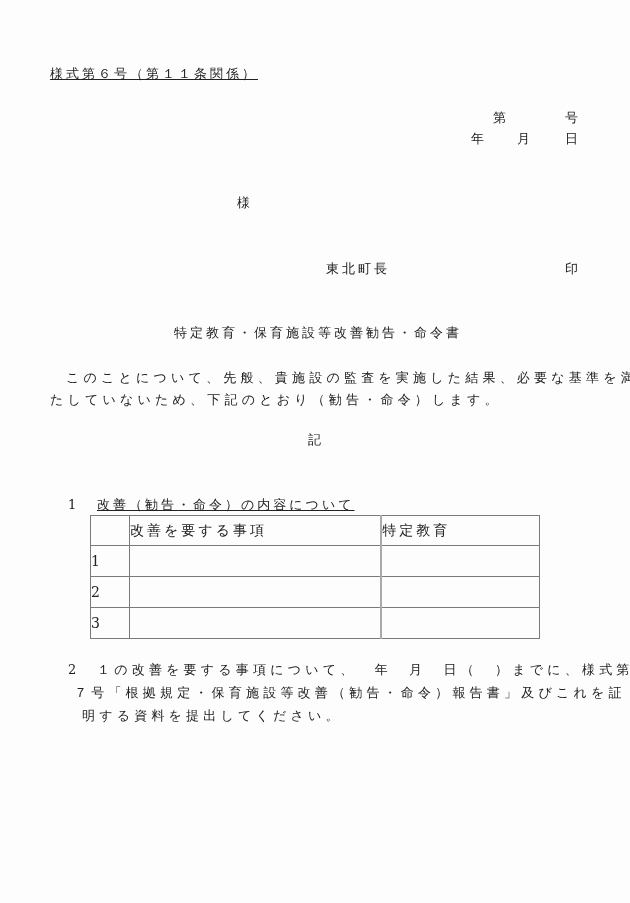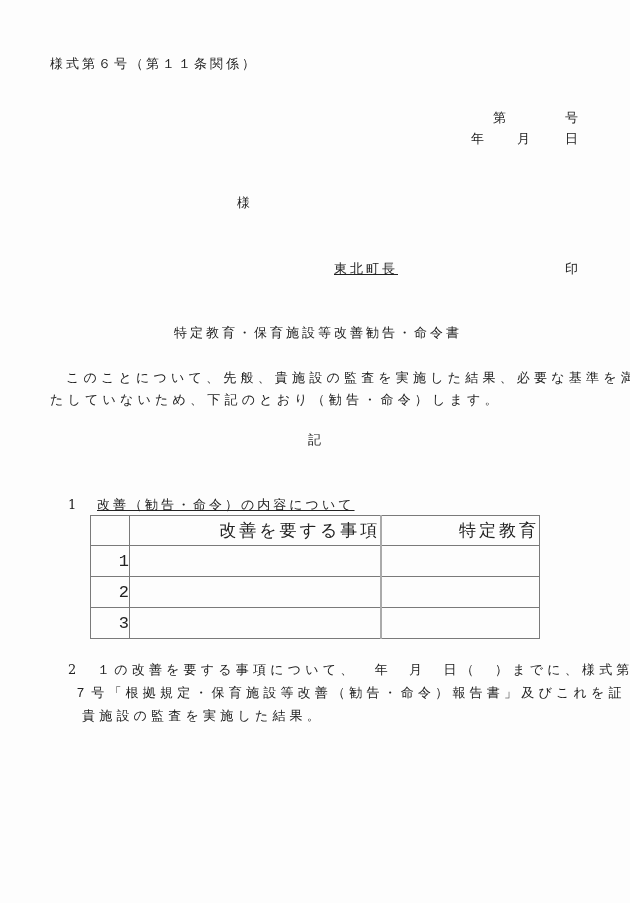--- a/index.html
+++ b/index.html
@@ -38,7 +38,7 @@
 
 <div>
 
-  <div class="abs sp" style="left:50px; top:56px;">様式第６号（第１１条関係）</div>
+  <div class="abs sp" style="left:50px; top:66px;text-decoration:underline;">様式第６号（第１１条関係）</div>
 
   <div class="abs" style="left:493px; top:110px;">第</div>
   <div class="abs" style="left:565px; top:110px;">号</div>

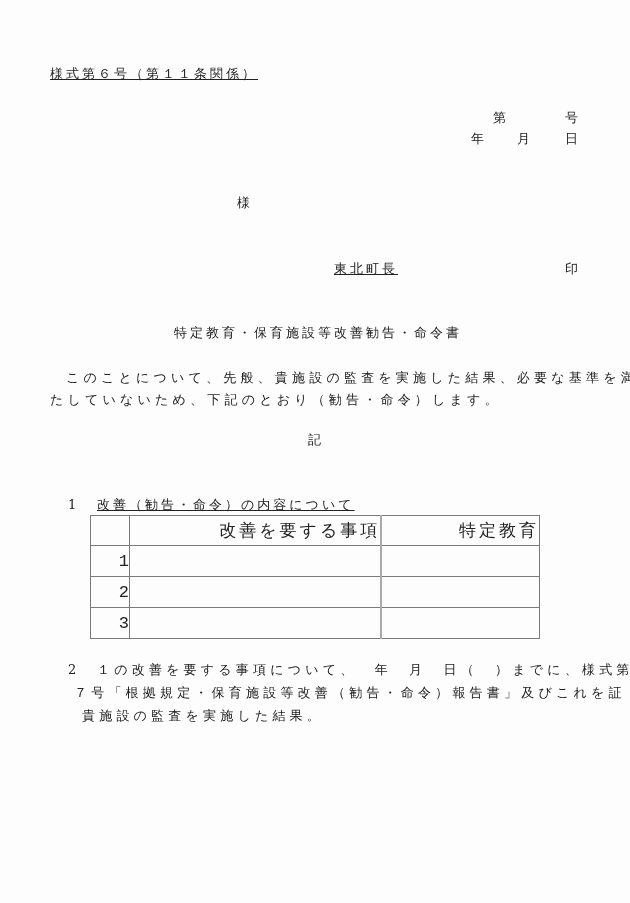--- a/index.html
+++ b/index.html
@@ -49,7 +49,7 @@
 
   <div class="abs" style="left:237px; top:195px;">様</div>
 
-  <div class="abs sp" style="left:334px; top:261px;text-decoration:underline;">東北町長</div>
+  <div class="abs sp" style="left:326px; top:261px;">東北町長</div>
   <div class="abs" style="left:565px; top:261px;">印</div>
 
   <div class="abs sp" style="left:174px; top:325px;text-align:center;">特定教育・保育施設等改善勧告・命令書</div>

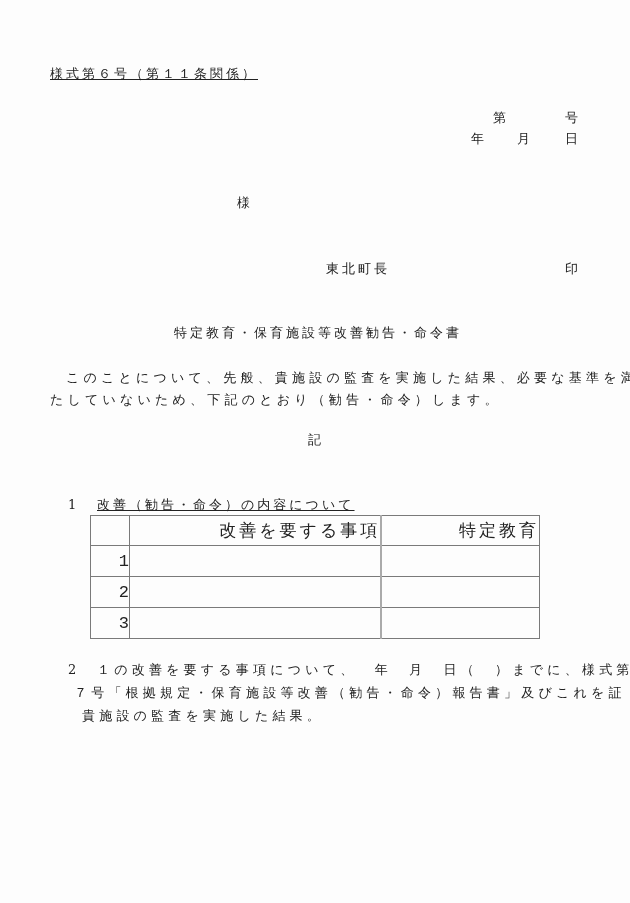--- a/index.html
+++ b/index.html
@@ -22,10 +22,9 @@
     }
     table.items td {
       border: 1px solid #7a7a7a;
-      text-align: right;
+      text-align: left;
       padding: 0;
-      font-size: 17px;
-      font-family: Liberation Mono, monospace;
+      font-size: 14px;
     }
     table.items tr.head td { height: 29px; letter-spacing: 3px; }
     table.items tr.row td { height: 30px; }

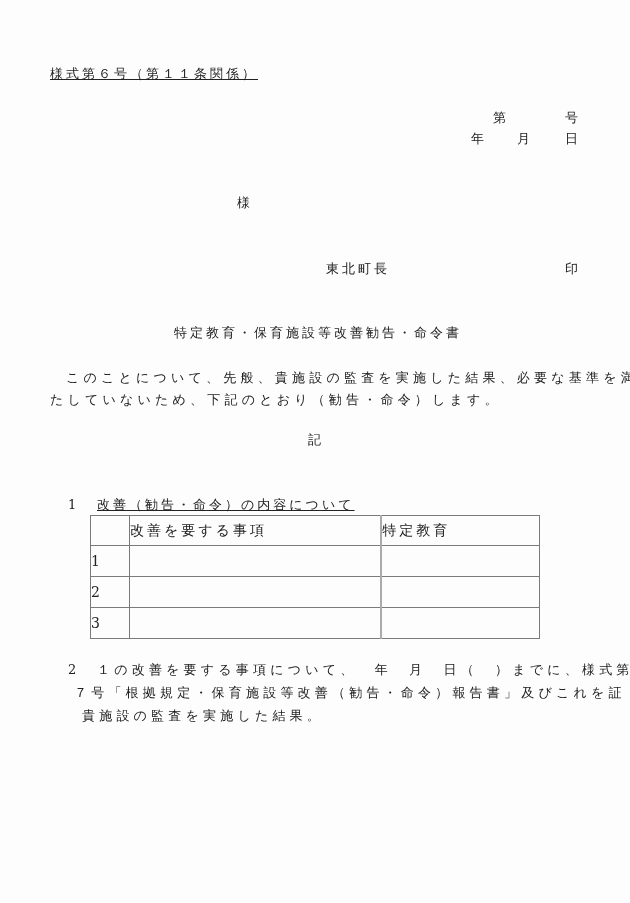--- a/index.html
+++ b/index.html
@@ -89,7 +89,7 @@
   <div class="abs" style="left:68px; top:662px;">2</div>
   <div class="abs sp2" style="left:97px; top:662px;">１の改善を要する事項について、　年　月　日（　）までに、様式第</div>
   <div class="abs sp2" style="left:74px; top:685px;">７号「根拠規定・保育施設等改善（勧告・命令）報告書」及びこれを証</div>
-  <div class="abs sp2" style="left:82px; top:708px;">貴施設の監査を実施した結果。</div>
+  <div class="abs sp2" style="left:82px; top:708px;">明する資料を提出してください。</div>
 
 </div>
 

